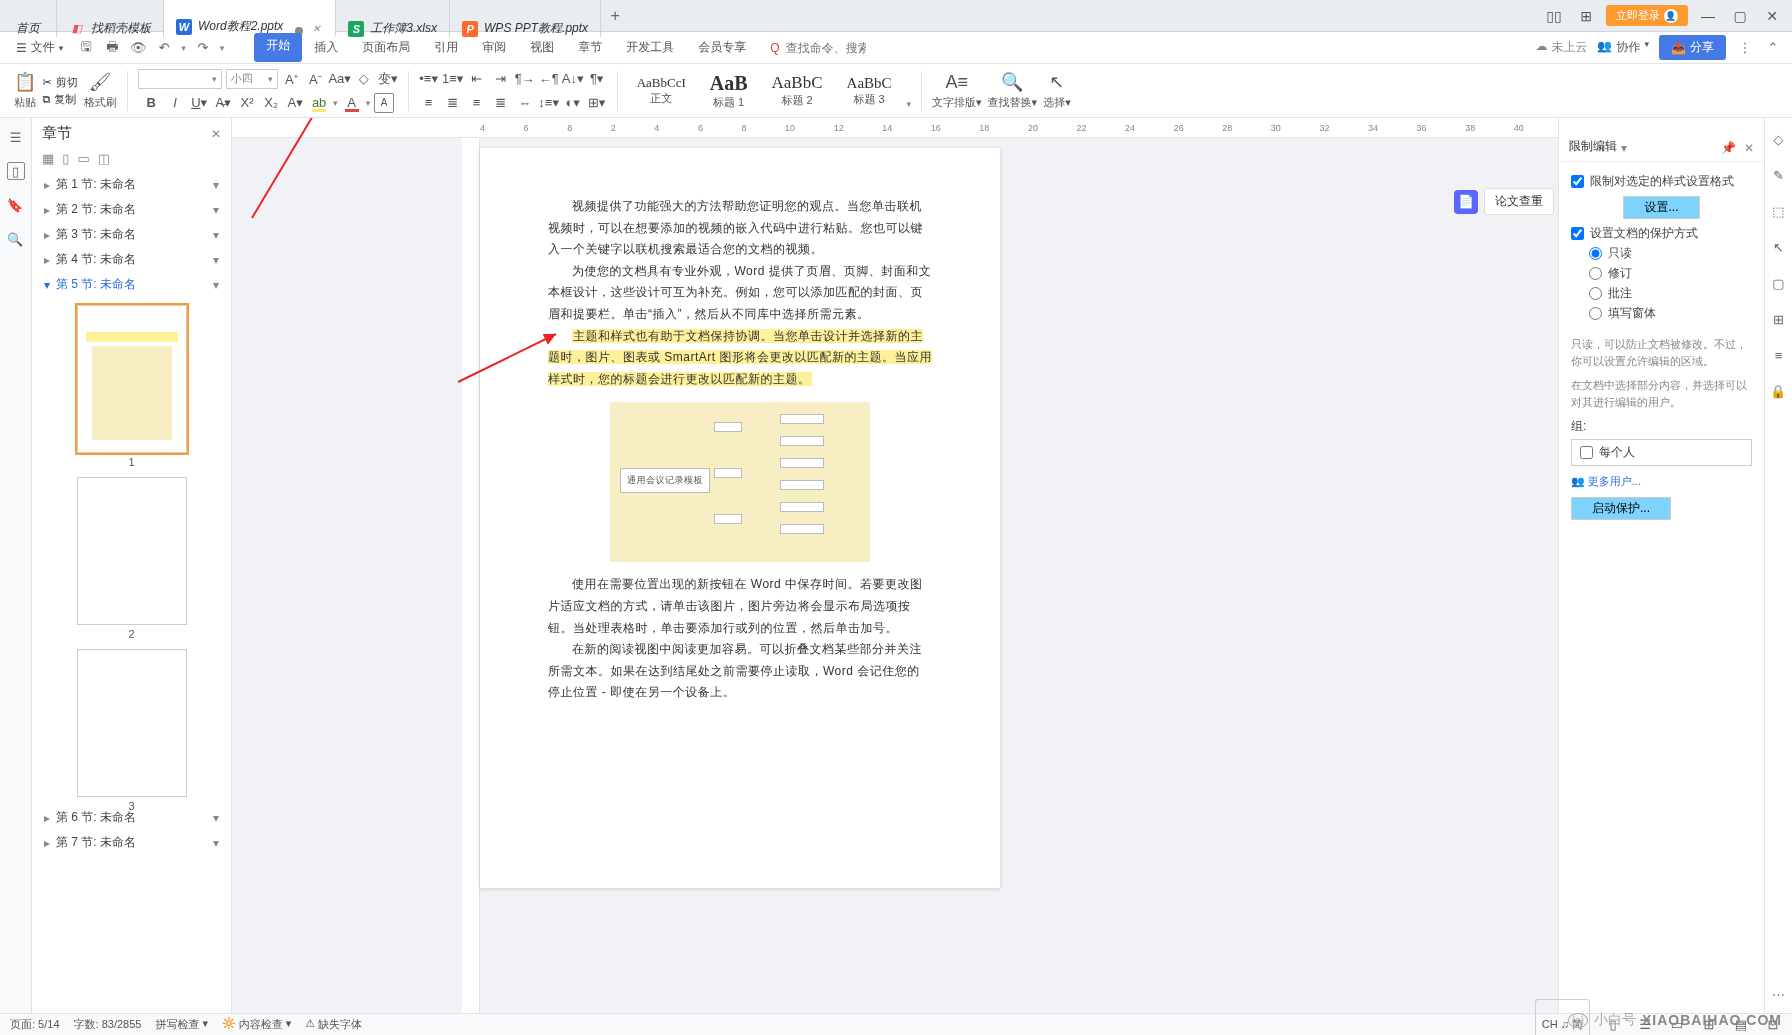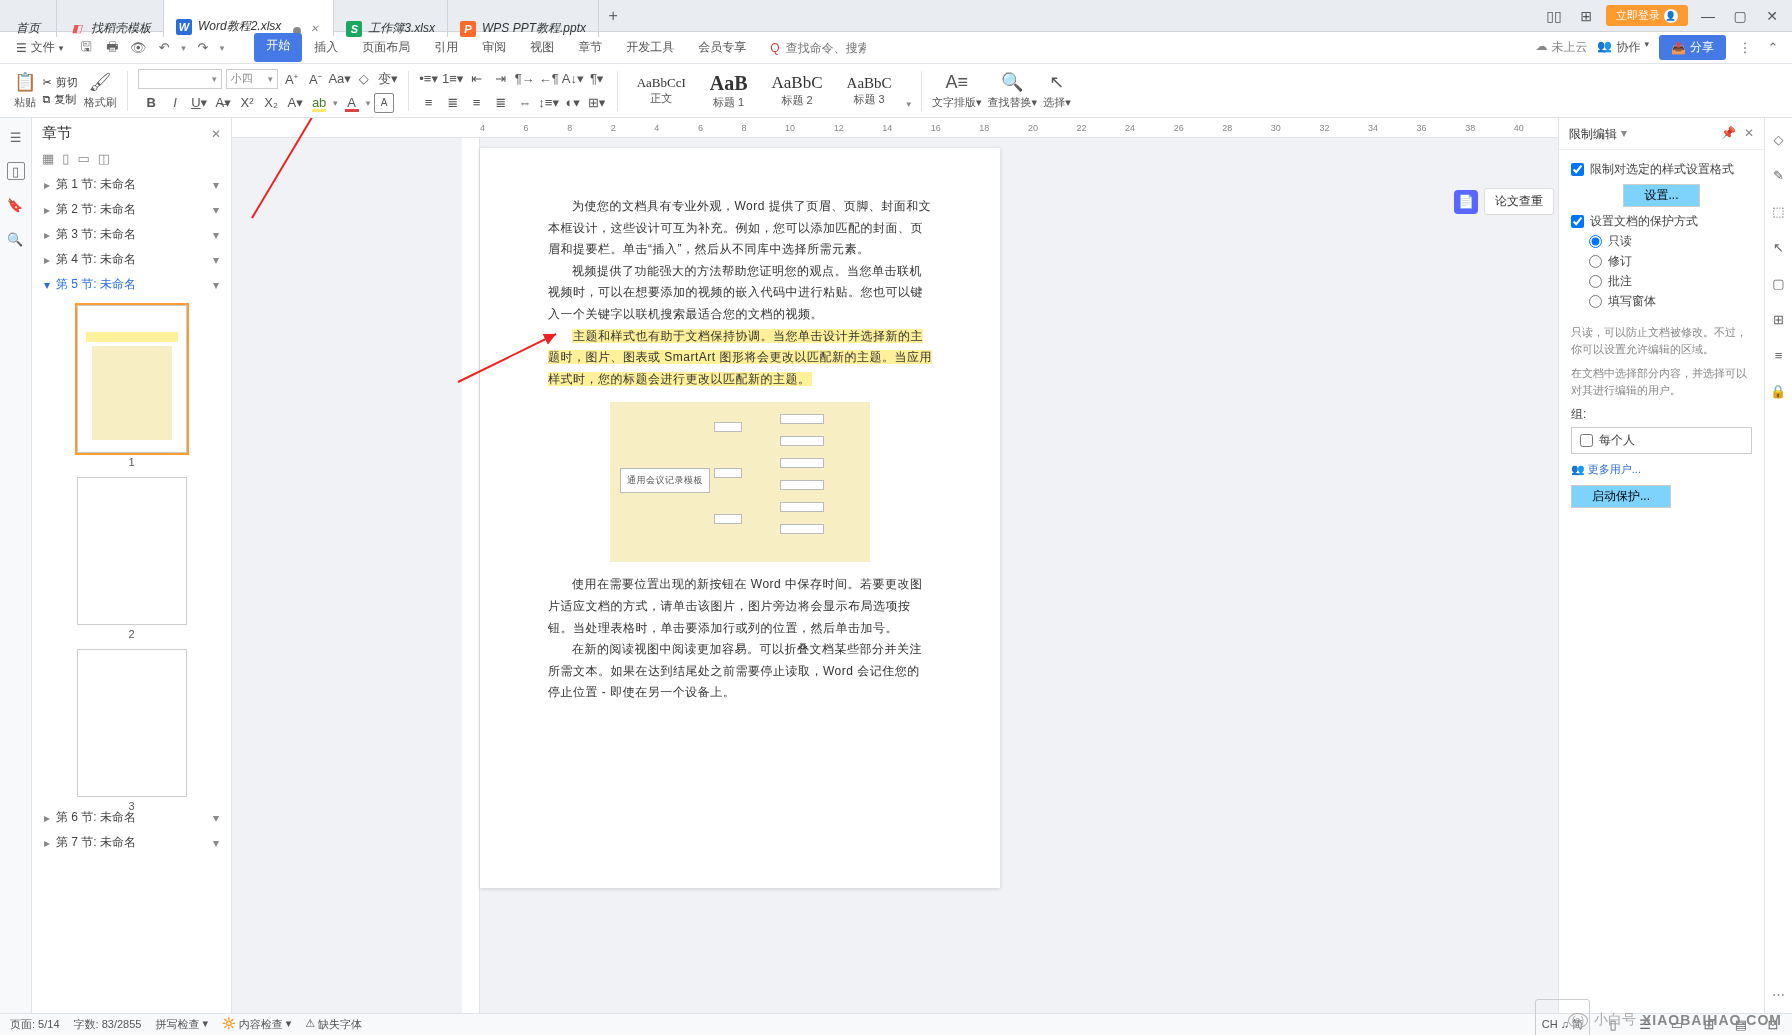--- a/index.html
+++ b/index.html
@@ -133,7 +133,7 @@
     </div>
   <div class="tab active">
       <span class="tab-icon" style="background:#2a6edb;color:#fff;border-radius:2px;font-weight:bold">W</span>
-      <span>Word教程2.xlsx</span>
+      <span>Word教程2.pptx</span>
       <span style="width:8px;height:8px;border-radius:50%;background:#888;margin-left:6px"></span>
       <span class="tab-close">✕</span>
     </div>

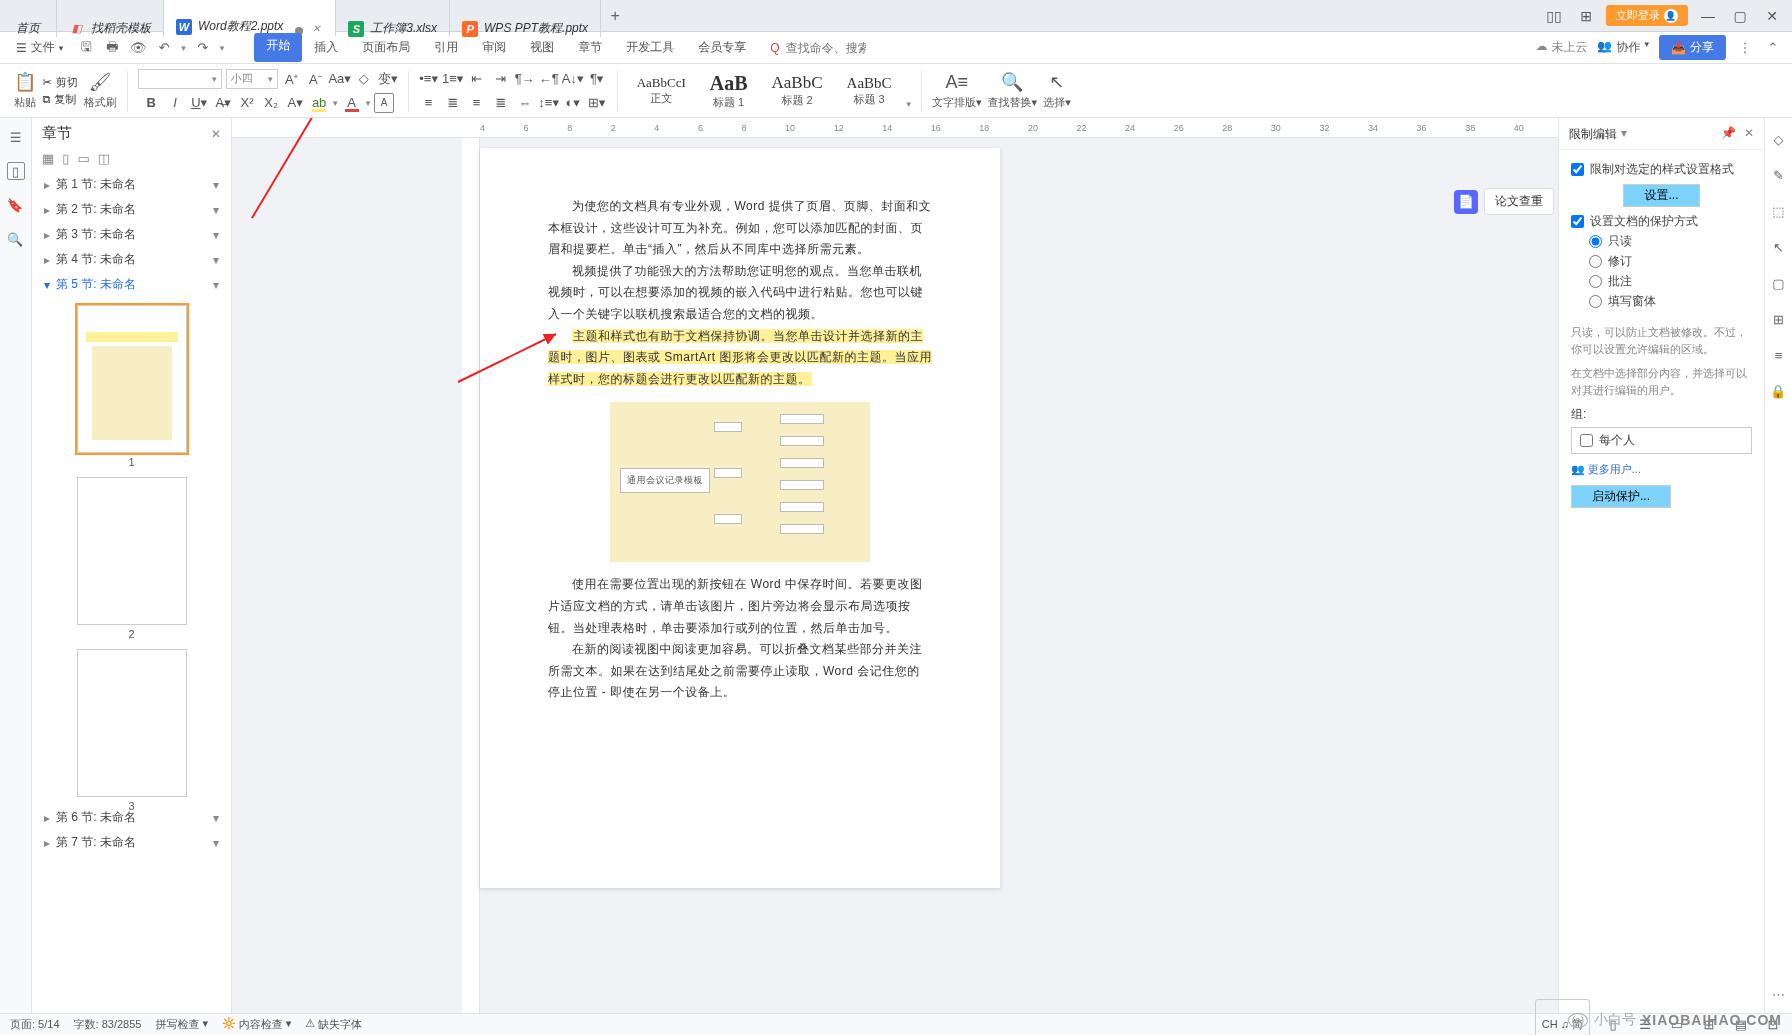--- a/index.html
+++ b/index.html
@@ -100,7 +100,7 @@
 
 
 .rpanel { position:absolute; right:28px; top:118px; width:206px; bottom:22px; background:#fff; border-left:1px solid #e0e3e7; padding:6px 0; font-size:12px;}
-.rp-head { display:flex; align-items:flex-start; padding:2px 10px 6px; border-bottom:1px solid #eee;}
+.rp-head { display:flex; align-items:flex-end; padding:2px 10px 6px; border-bottom:1px solid #eee;margin-top:12px;}
 .rp-head .t { color:#333;}
 .rp-head .more{margin-left:4px; color:#888;}
 .rp-head .sp{margin-left:auto; display:flex; gap:8px; color:#888;}

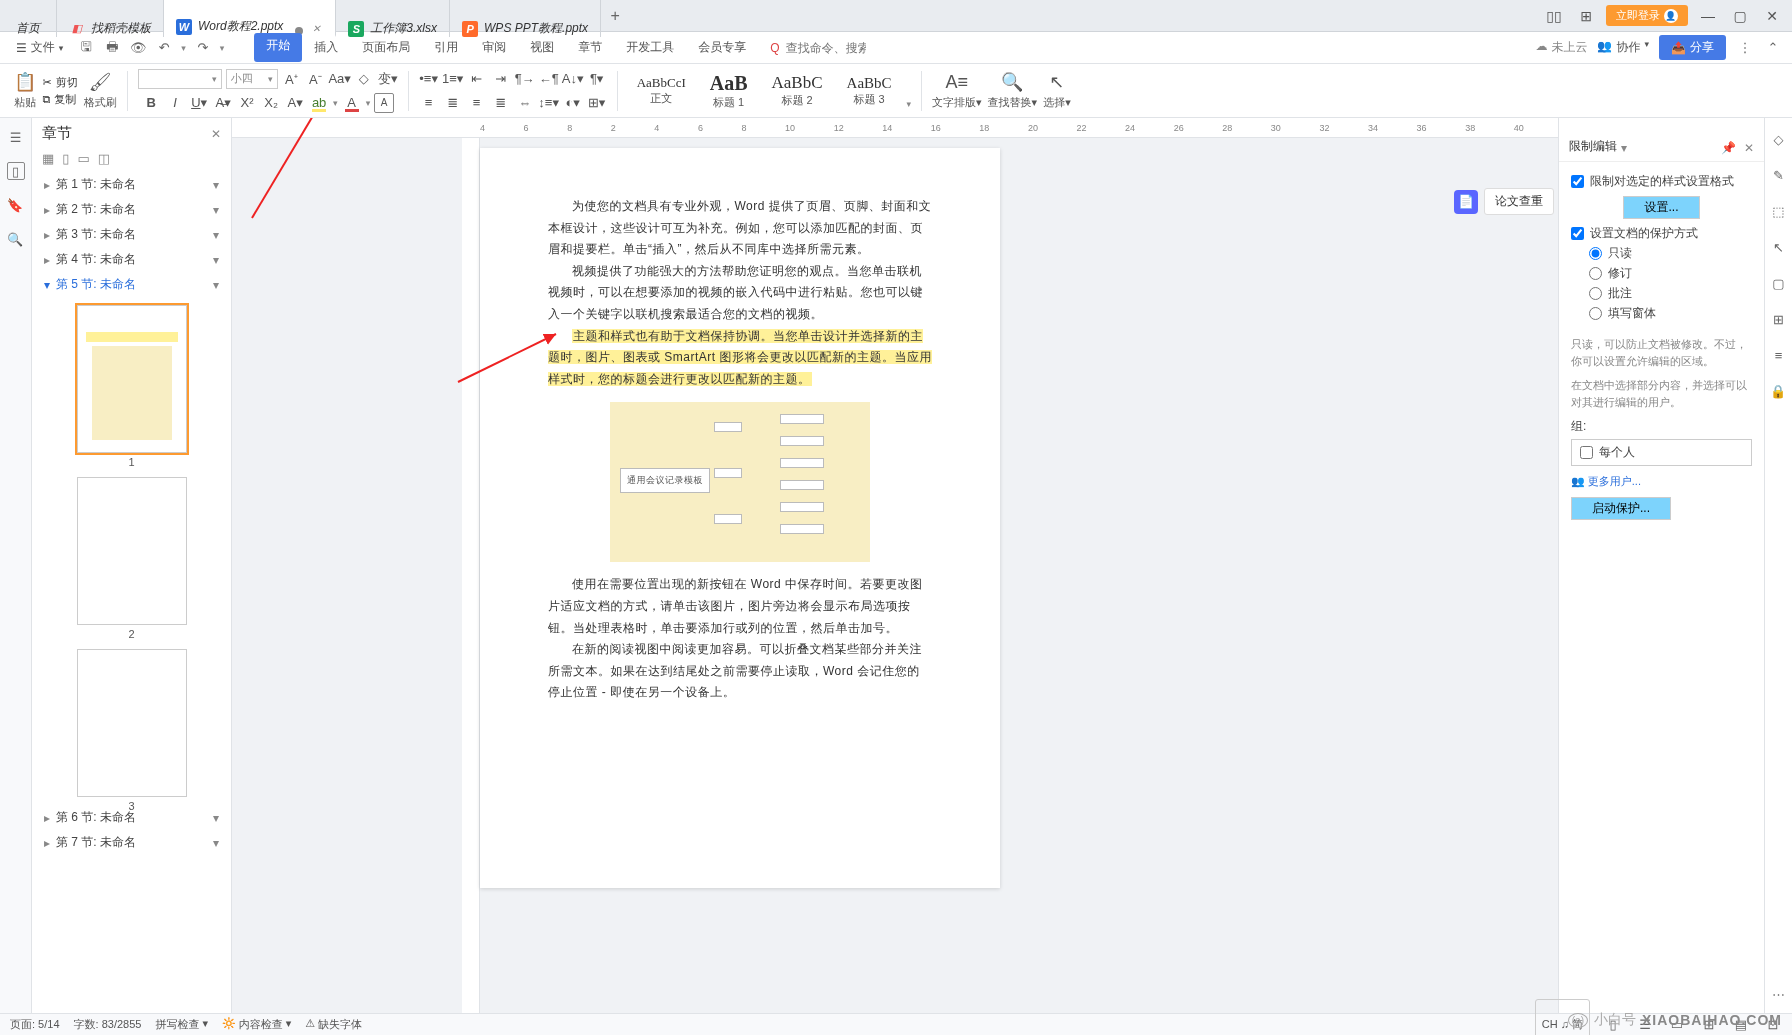--- a/index.html
+++ b/index.html
@@ -445,8 +445,8 @@
     </svg>
 
   <div class="page">
+    <p>视频提供了功能强大的方法帮助您证明您的观点。当您单击联机视频时，可以在想要添加的视频的嵌入代码中进行粘贴。您也可以键入一个关键字以联机搜索最适合您的文档的视频。</p>
     <p>为使您的文档具有专业外观，Word 提供了页眉、页脚、封面和文本框设计，这些设计可互为补充。例如，您可以添加匹配的封面、页眉和提要栏。单击“插入”，然后从不同库中选择所需元素。</p>
-    <p>视频提供了功能强大的方法帮助您证明您的观点。当您单击联机视频时，可以在想要添加的视频的嵌入代码中进行粘贴。您也可以键入一个关键字以联机搜索最适合您的文档的视频。</p>
     <p><span class="hl-text">主题和样式也有助于文档保持协调。当您单击设计并选择新的主题时，图片、图表或 SmartArt 图形将会更改以匹配新的主题。当应用样式时，您的标题会进行更改以匹配新的主题。</span></p>
     <div class="diagram">
       <div class="node" style="left:10px;top:66px">通用会议记录模板</div>

